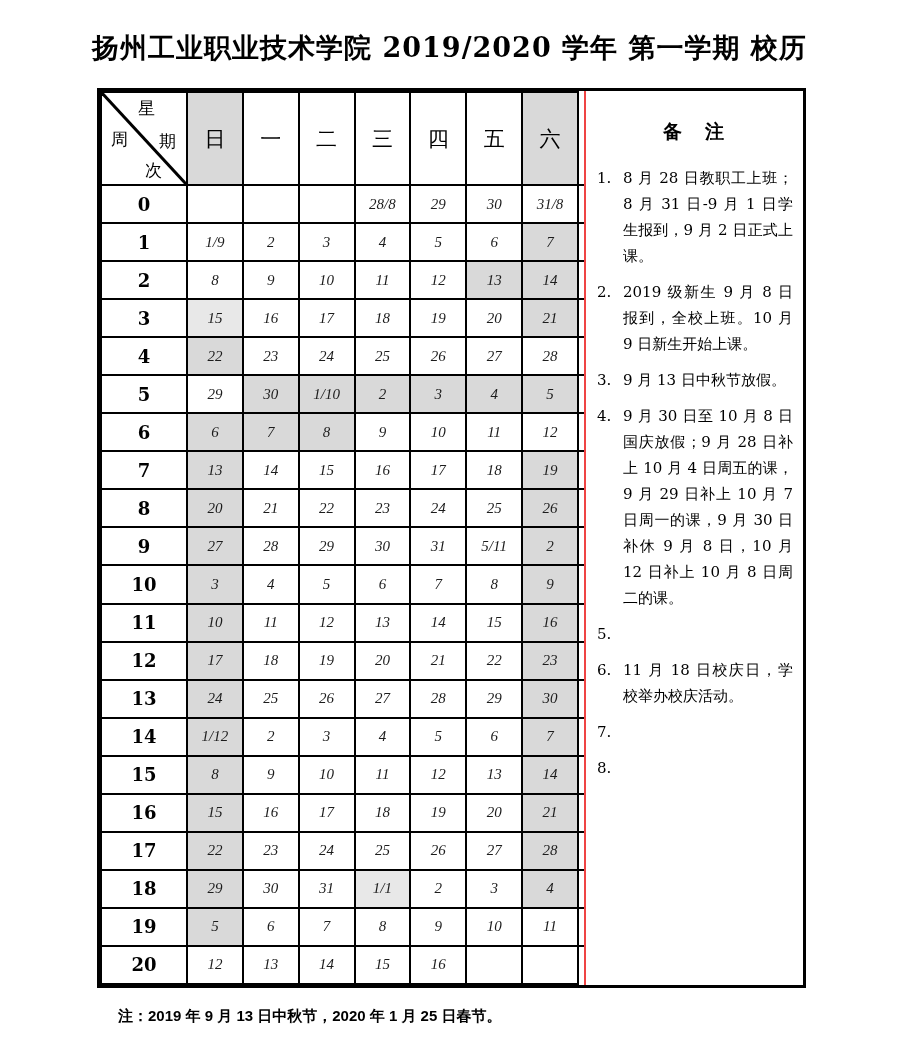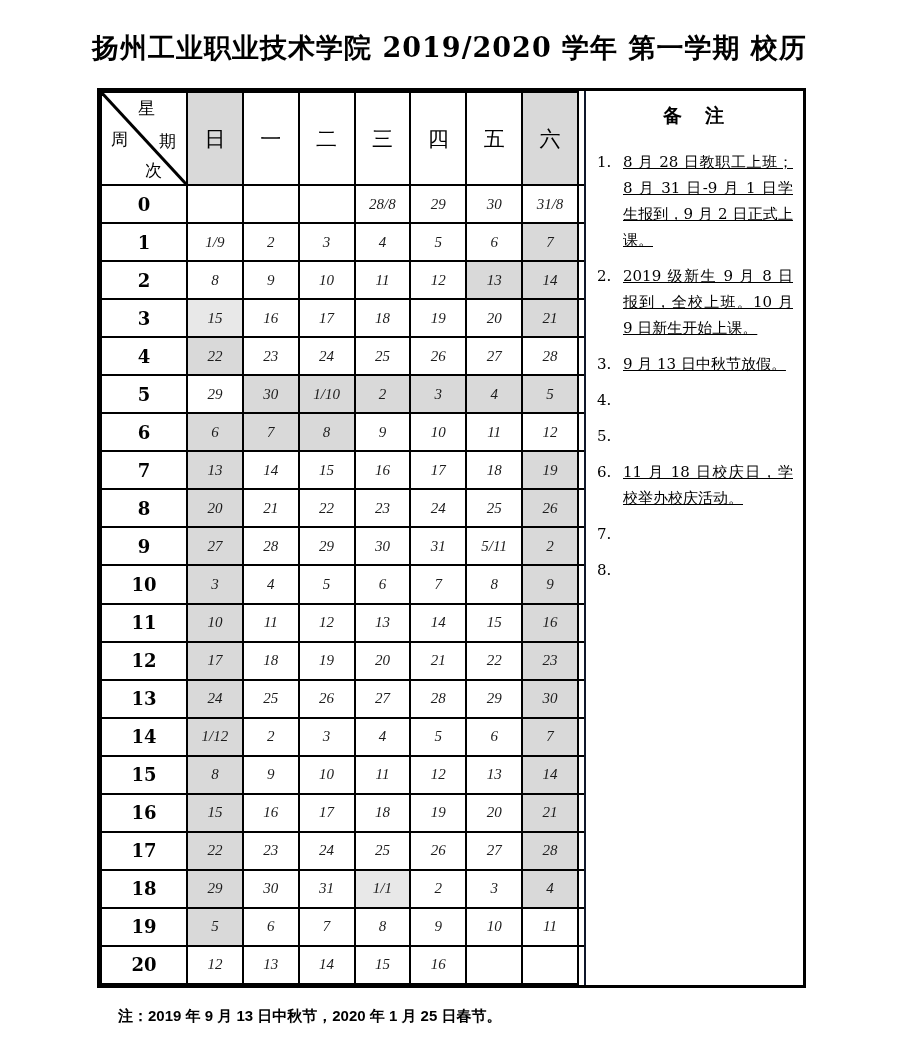--- a/index.html
+++ b/index.html
@@ -52,9 +52,9 @@
   .tick{position:absolute;left:0;width:100%;height:2px;background:#000;}
   .notes{
     flex:1;
-    border-left:2px solid #0f172a;
+    border-left:2px solid #ef4444;
     box-sizing:border-box;
-    padding:0 10px 0 10px;
+    padding:16px 10px 0 10px;
     position:relative;
   }
   .notes-header{

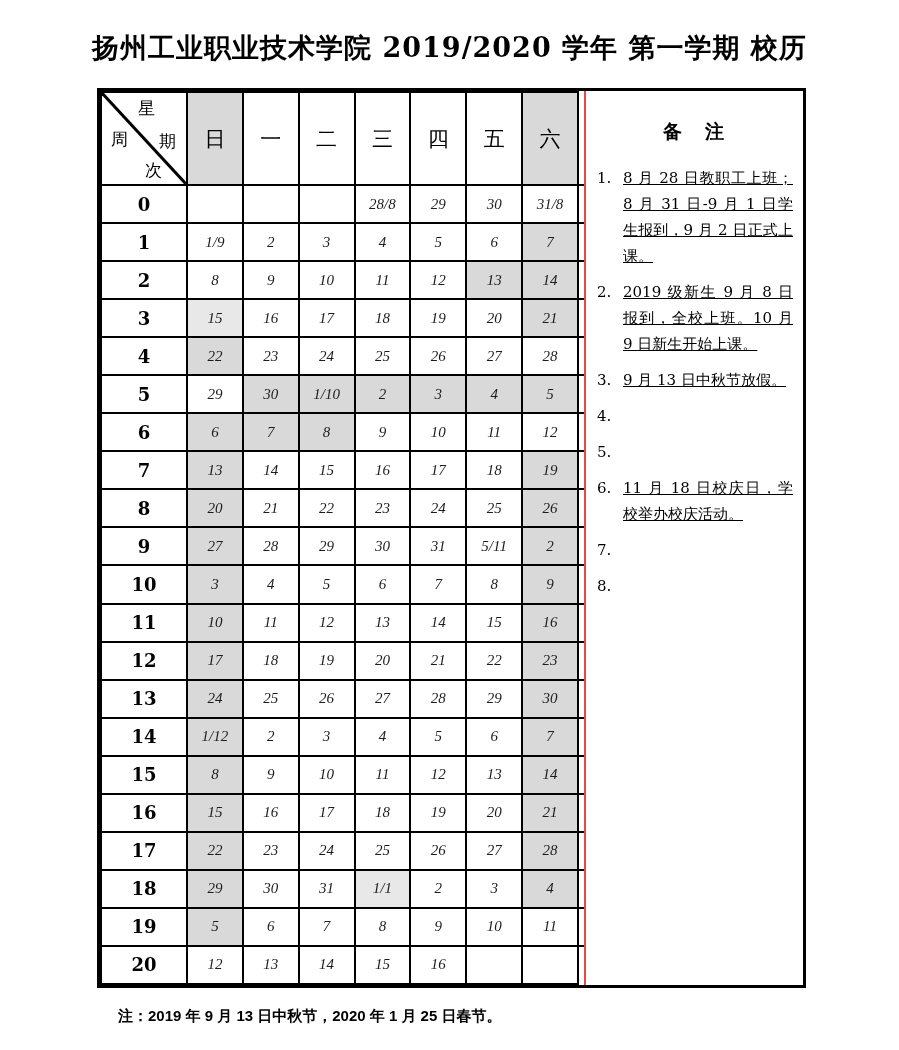--- a/index.html
+++ b/index.html
@@ -70,7 +70,7 @@
     line-height:26px;
   }
   .note-num{flex:none;width:26px;padding-left:1px;}
-  .note-text{flex:1;text-align:justify;text-decoration:underline;}
+  .note-text{flex:1;text-align:justify;}
   .footer-note{
     position:absolute;left:118px;top:1007px;
     font-family:"Liberation Sans","DejaVu Sans",sans-serif;

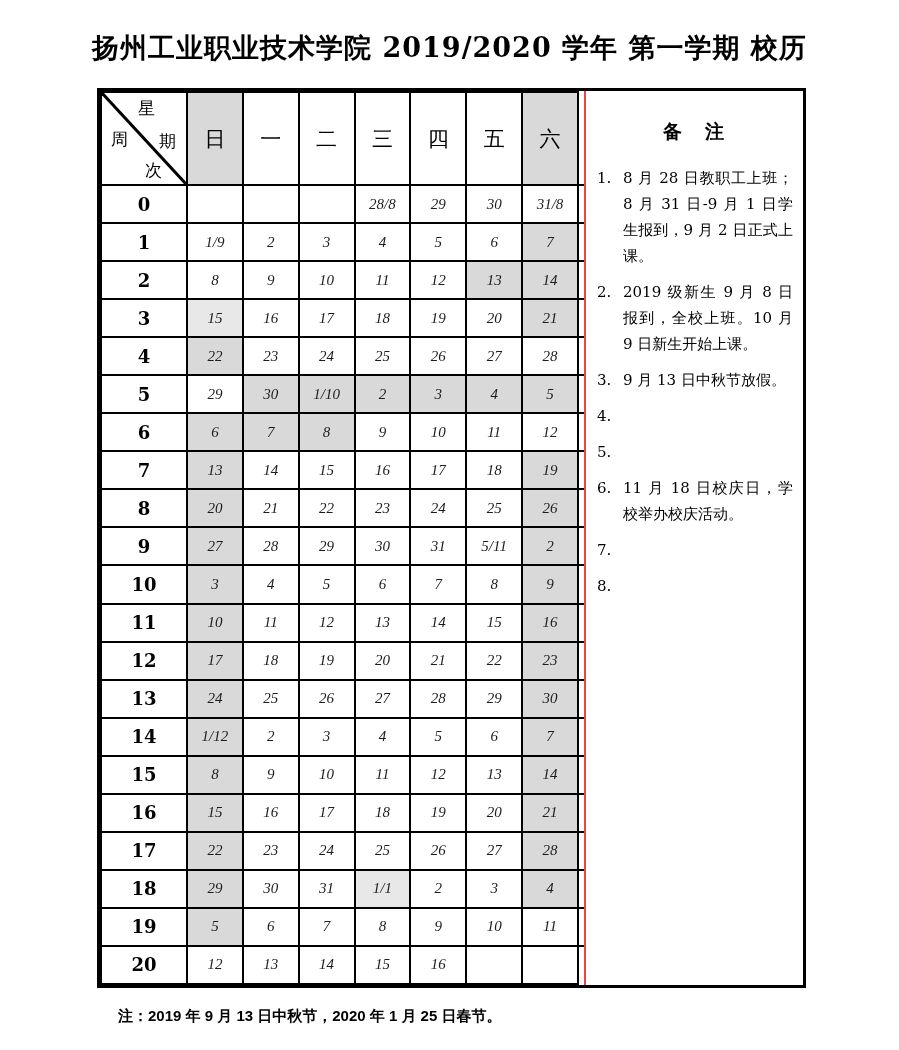--- a/index.html
+++ b/index.html
@@ -360,6 +360,7 @@
         </div>
         <div class="note-item">
           <span class="note-num">4.</span>
+          <span class="note-text">9 月 30 日至 10 月 8 日国庆放假；9 月 28 日补上 10 月 4 日周五的课，9 月 29 日补上 10 月 7 日周一的课，9 月 30 日补休 9 月 8 日，10 月 12 日补上 10 月 8 日周二的课。</span>
         </div>
         <div class="note-item">
           <span class="note-num">5.</span>

